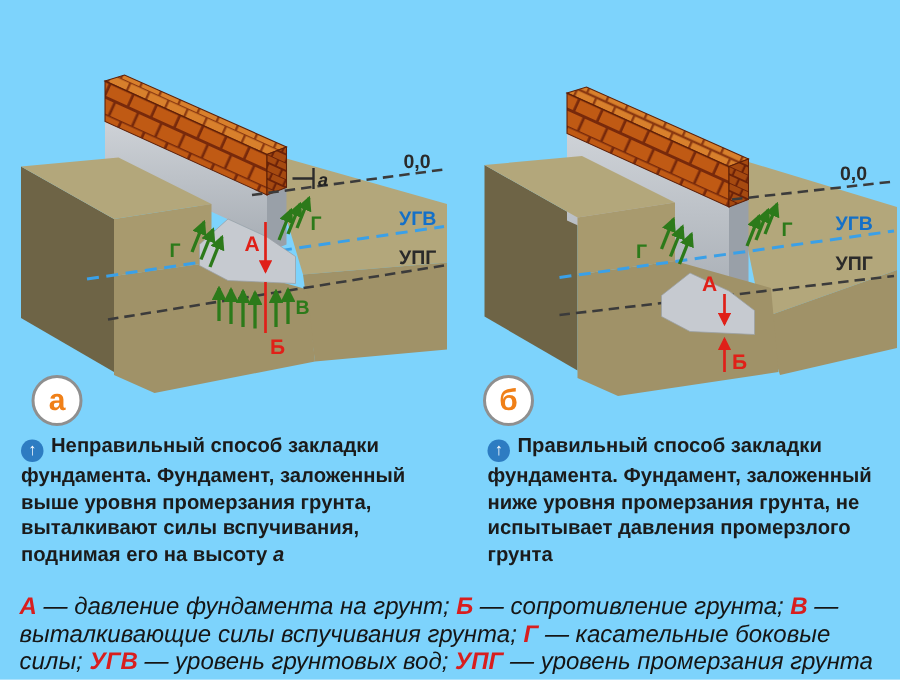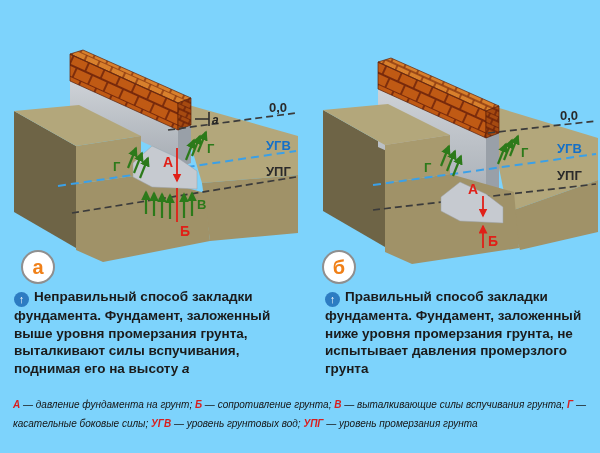--- a/index.html
+++ b/index.html
@@ -44,7 +44,7 @@
 
   
   .legend{position:absolute;left:13px;top:396px;width:578px;font-style:italic;
-          font-size:10px;line-height:18.5px;color:#151515;}
+          font-size:16px;line-height:18.5px;color:#151515;}
   .lt{color:#d81e1e;font-weight:bold;}
 </style>
 </head>

